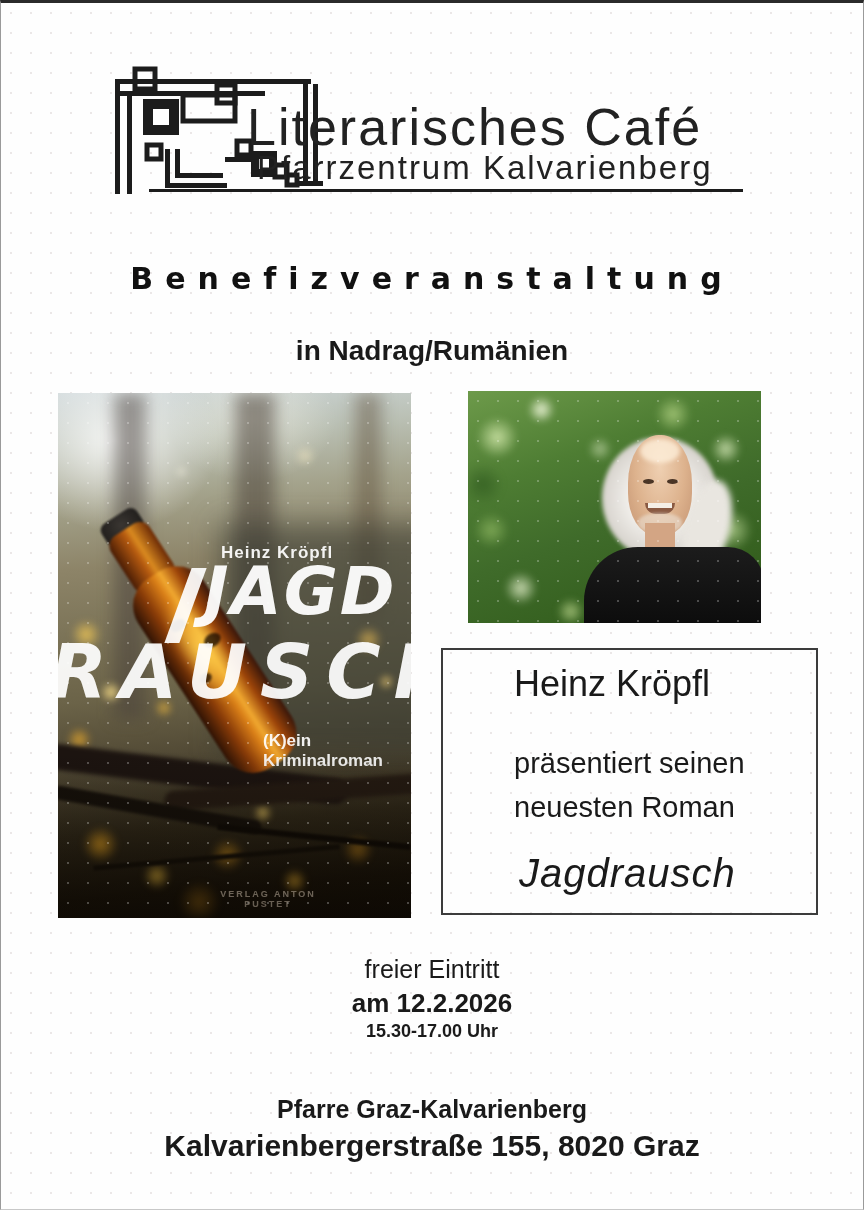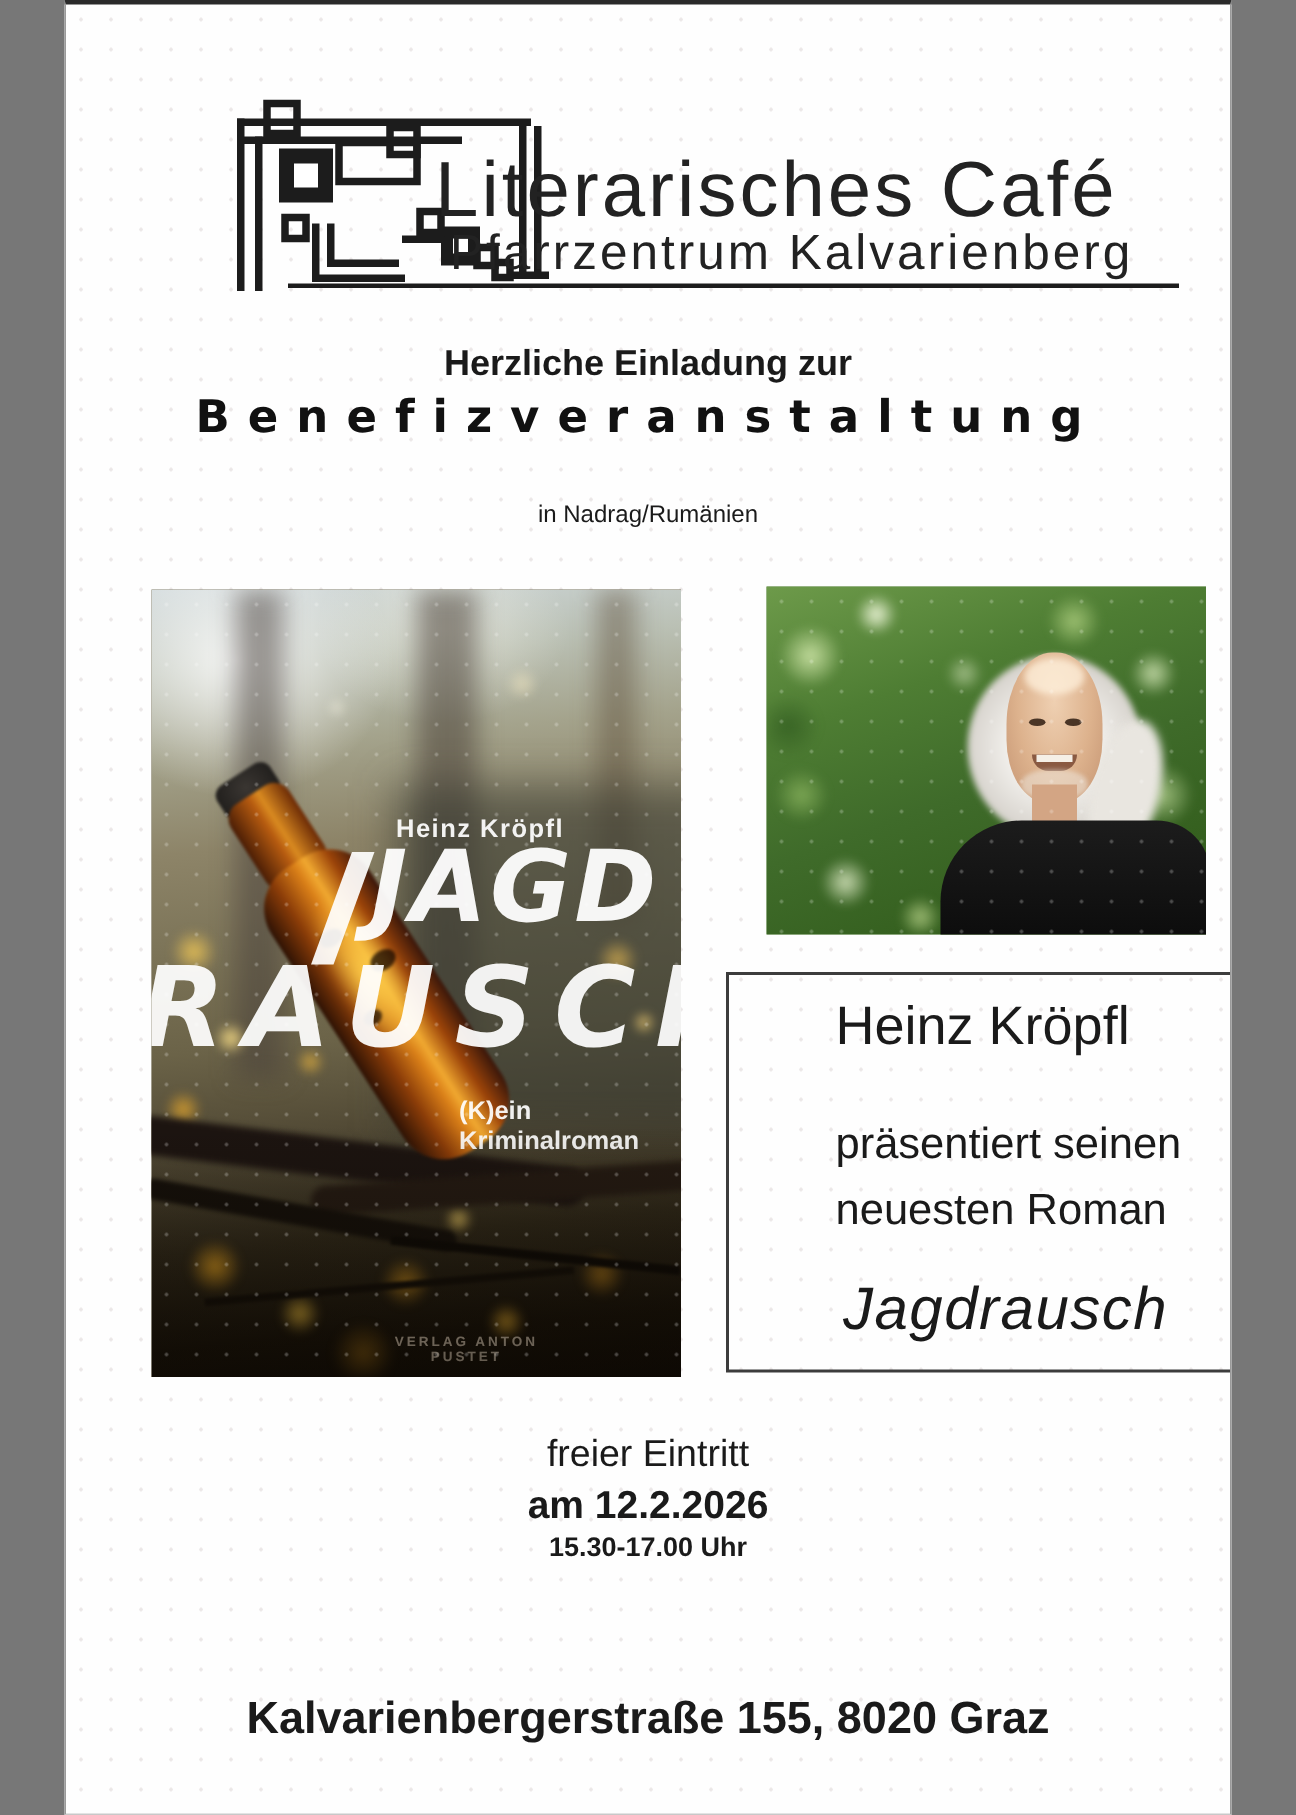--- a/index.html
+++ b/index.html
@@ -4,7 +4,7 @@
 <style>
   html,body{margin:0;padding:0;background:#777;}
   .page{
-    position:relative; width:778px; height:1210px; margin:0 auto;
+    position:relative; width:864px; height:1210px; margin:0 auto;
     background:#fefefe;
     background-image:radial-gradient(circle, rgba(160,140,140,0.20) 1px, transparent 1.4px);
     background-size:20px 20px;

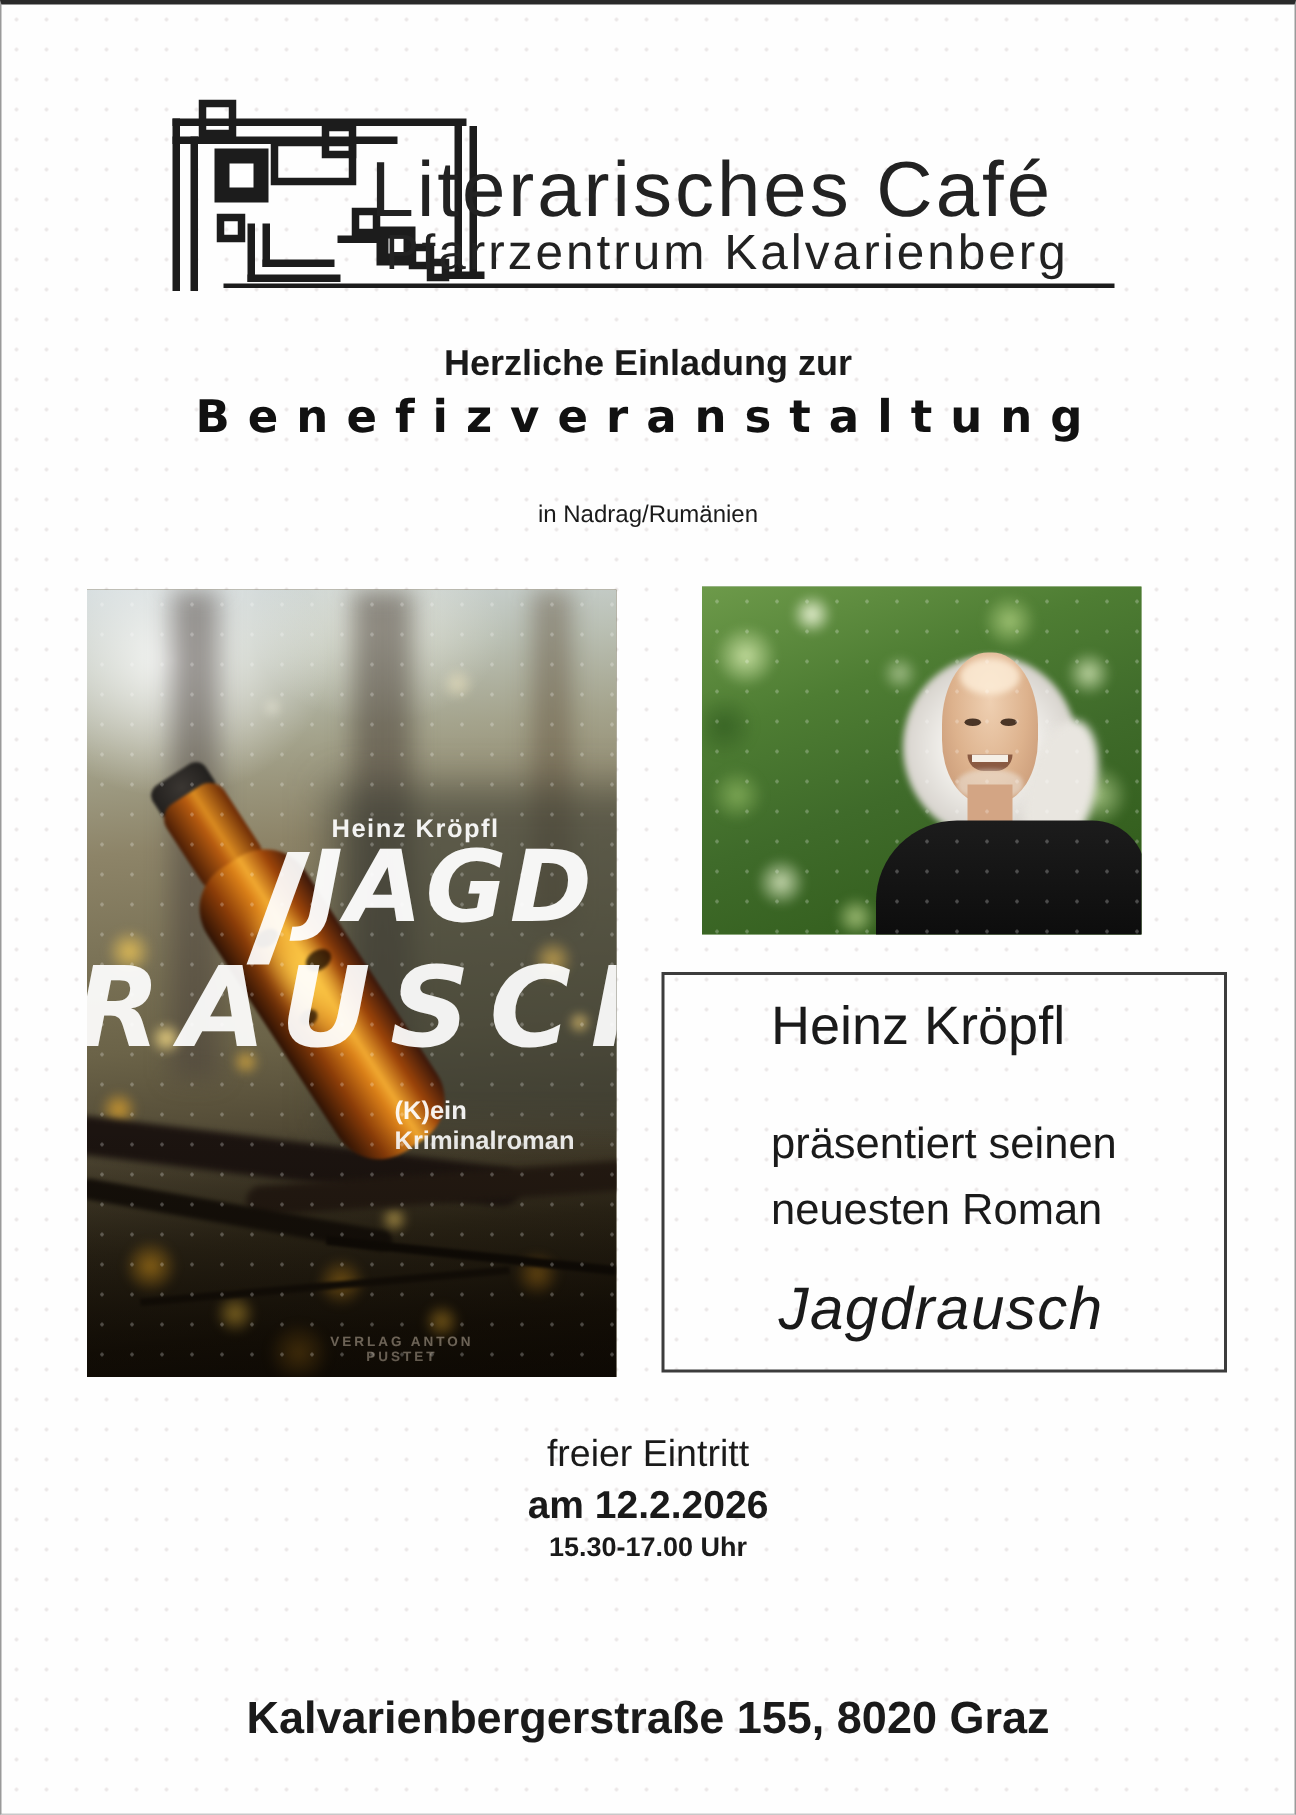--- a/index.html
+++ b/index.html
@@ -175,7 +175,6 @@
   <div class="abs logo-subtitle">Pfarrzentrum Kalvarienberg</div>
   <div class="abs logo-underline"></div>
 
-  <div class="abs ctr inv1">Herzliche Einladung zur</div>
   <div class="abs ctr inv2">Benefizveranstaltung</div>
   <div class="abs ctr inv4">in Nadrag/Rumänien</div>
 

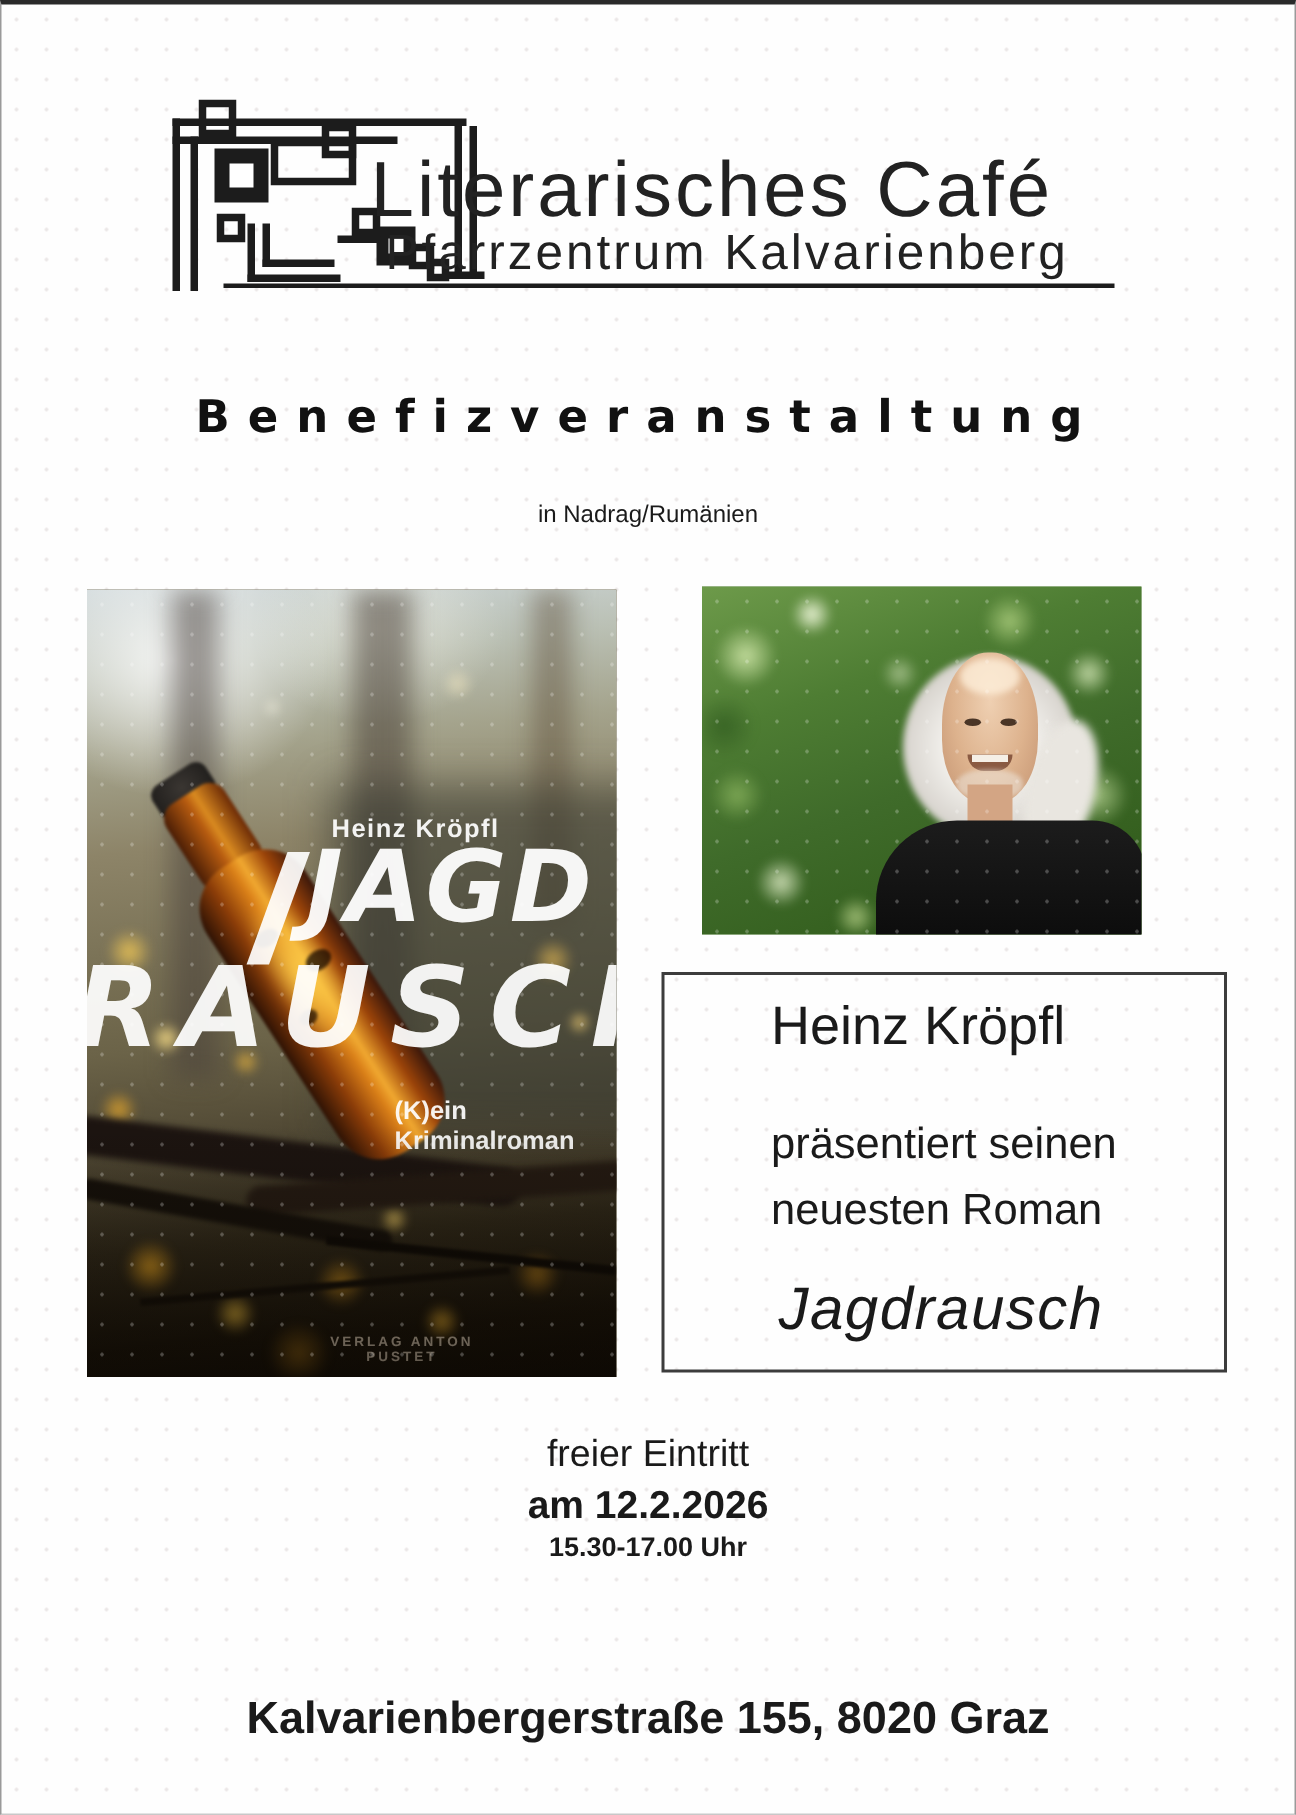--- a/index.html
+++ b/index.html
@@ -28,7 +28,7 @@
   .inv1{top:226px; font-size:24px; font-weight:700;}
   .inv2{top:258px; font-size:30px; font-weight:700; font-family:"DejaVu Sans", sans-serif; letter-spacing:12px; color:#111;}
   .inv3{top:298px; font-size:24px; font-weight:700;}
-  .inv4{top:332px; font-size:16px; font-weight:400;}
+  .inv4{top:332px; font-size:28px; font-weight:700;}
 
   
   .cover{left:57px; top:390px; width:353px; height:525px; overflow:hidden; background:#6b6348;}

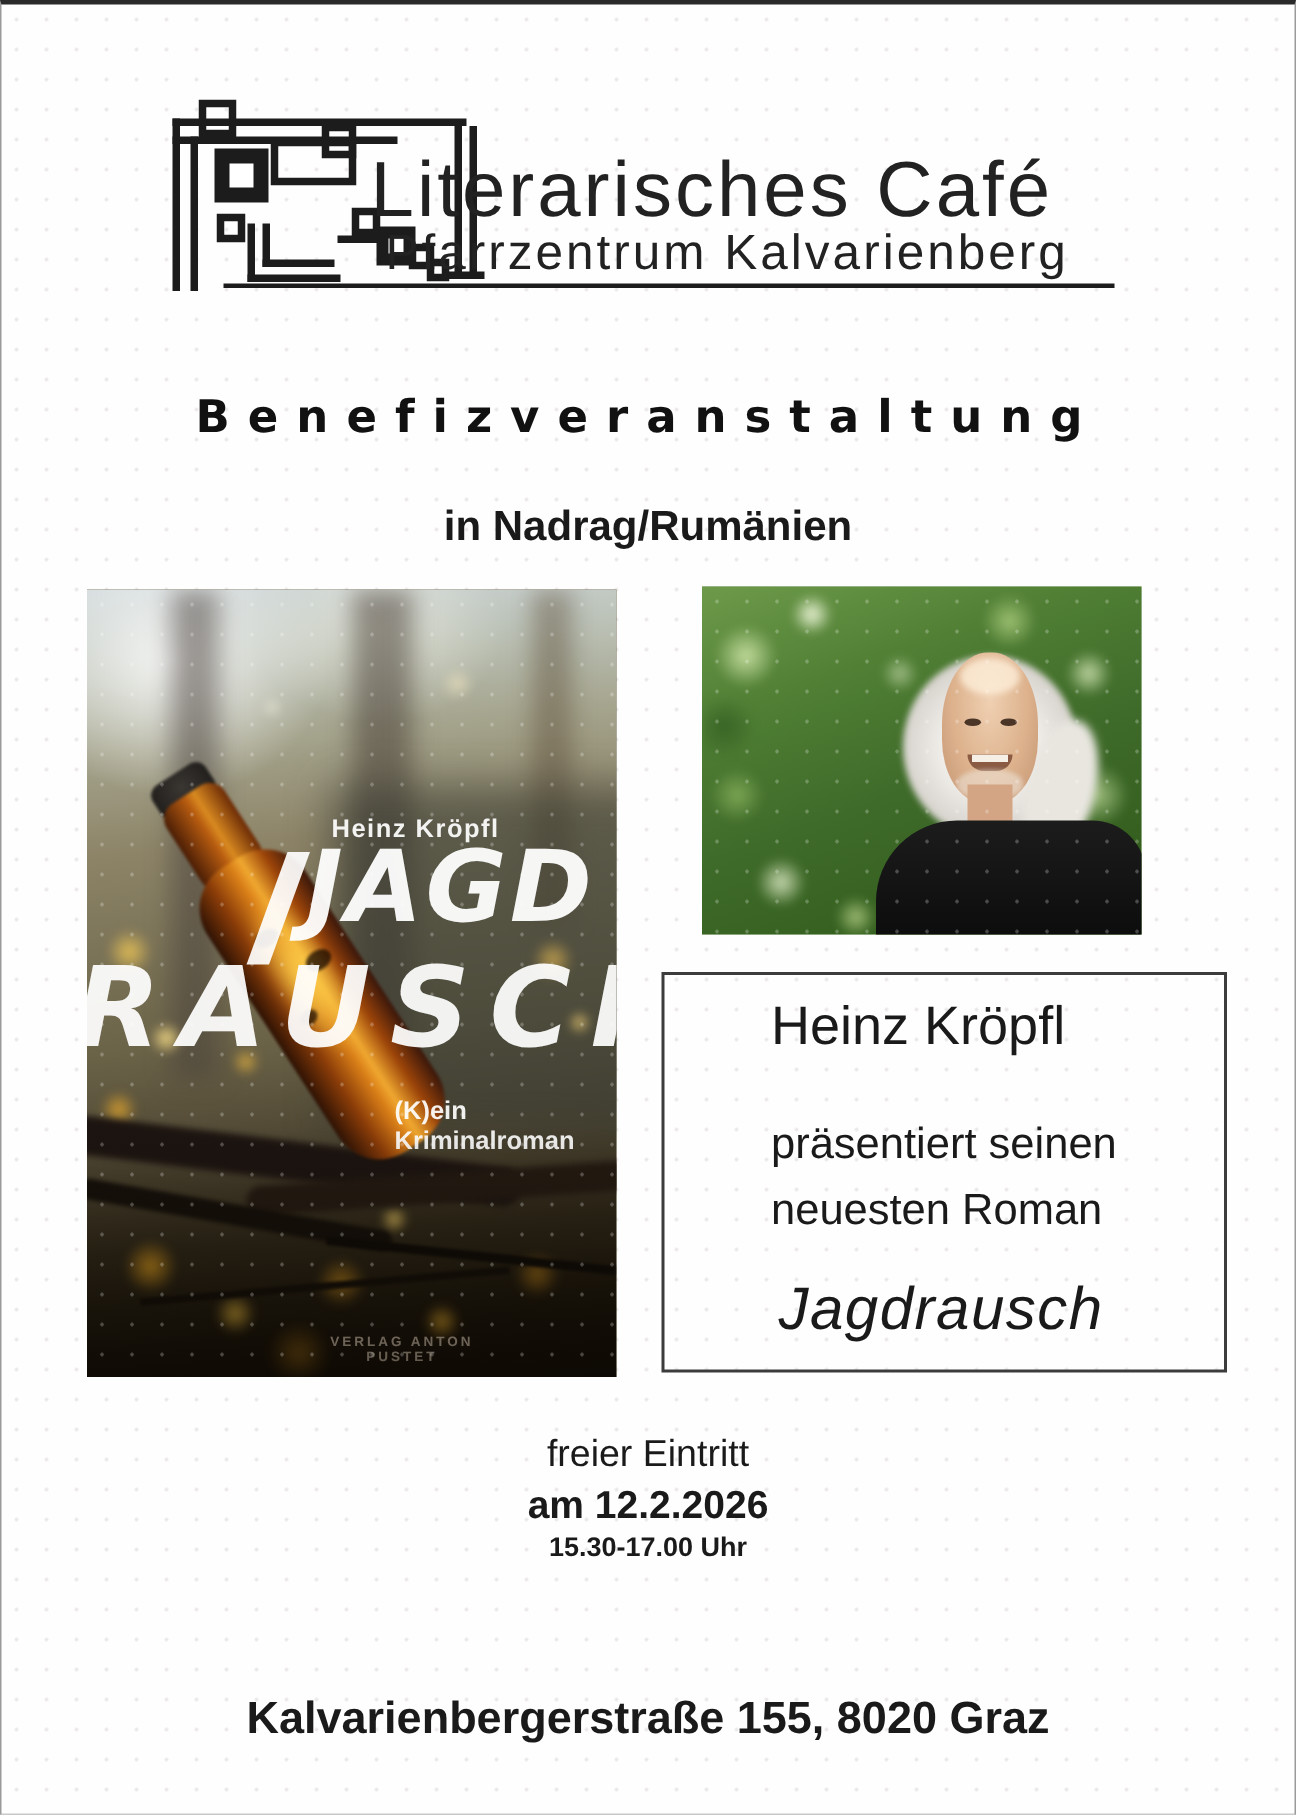--- a/index.html
+++ b/index.html
@@ -238,6 +238,7 @@
   <div class="abs ctr ev-date">am 12.2.2026</div>
   <div class="abs ctr ev-time">15.30-17.00 Uhr</div>
 
+  <div class="abs ctr ven-name">Pfarre Graz-Kalvarienberg</div>
   <div class="abs ctr ven-addr">Kalvarienbergerstraße 155, 8020 Graz</div>
 
 </div>

